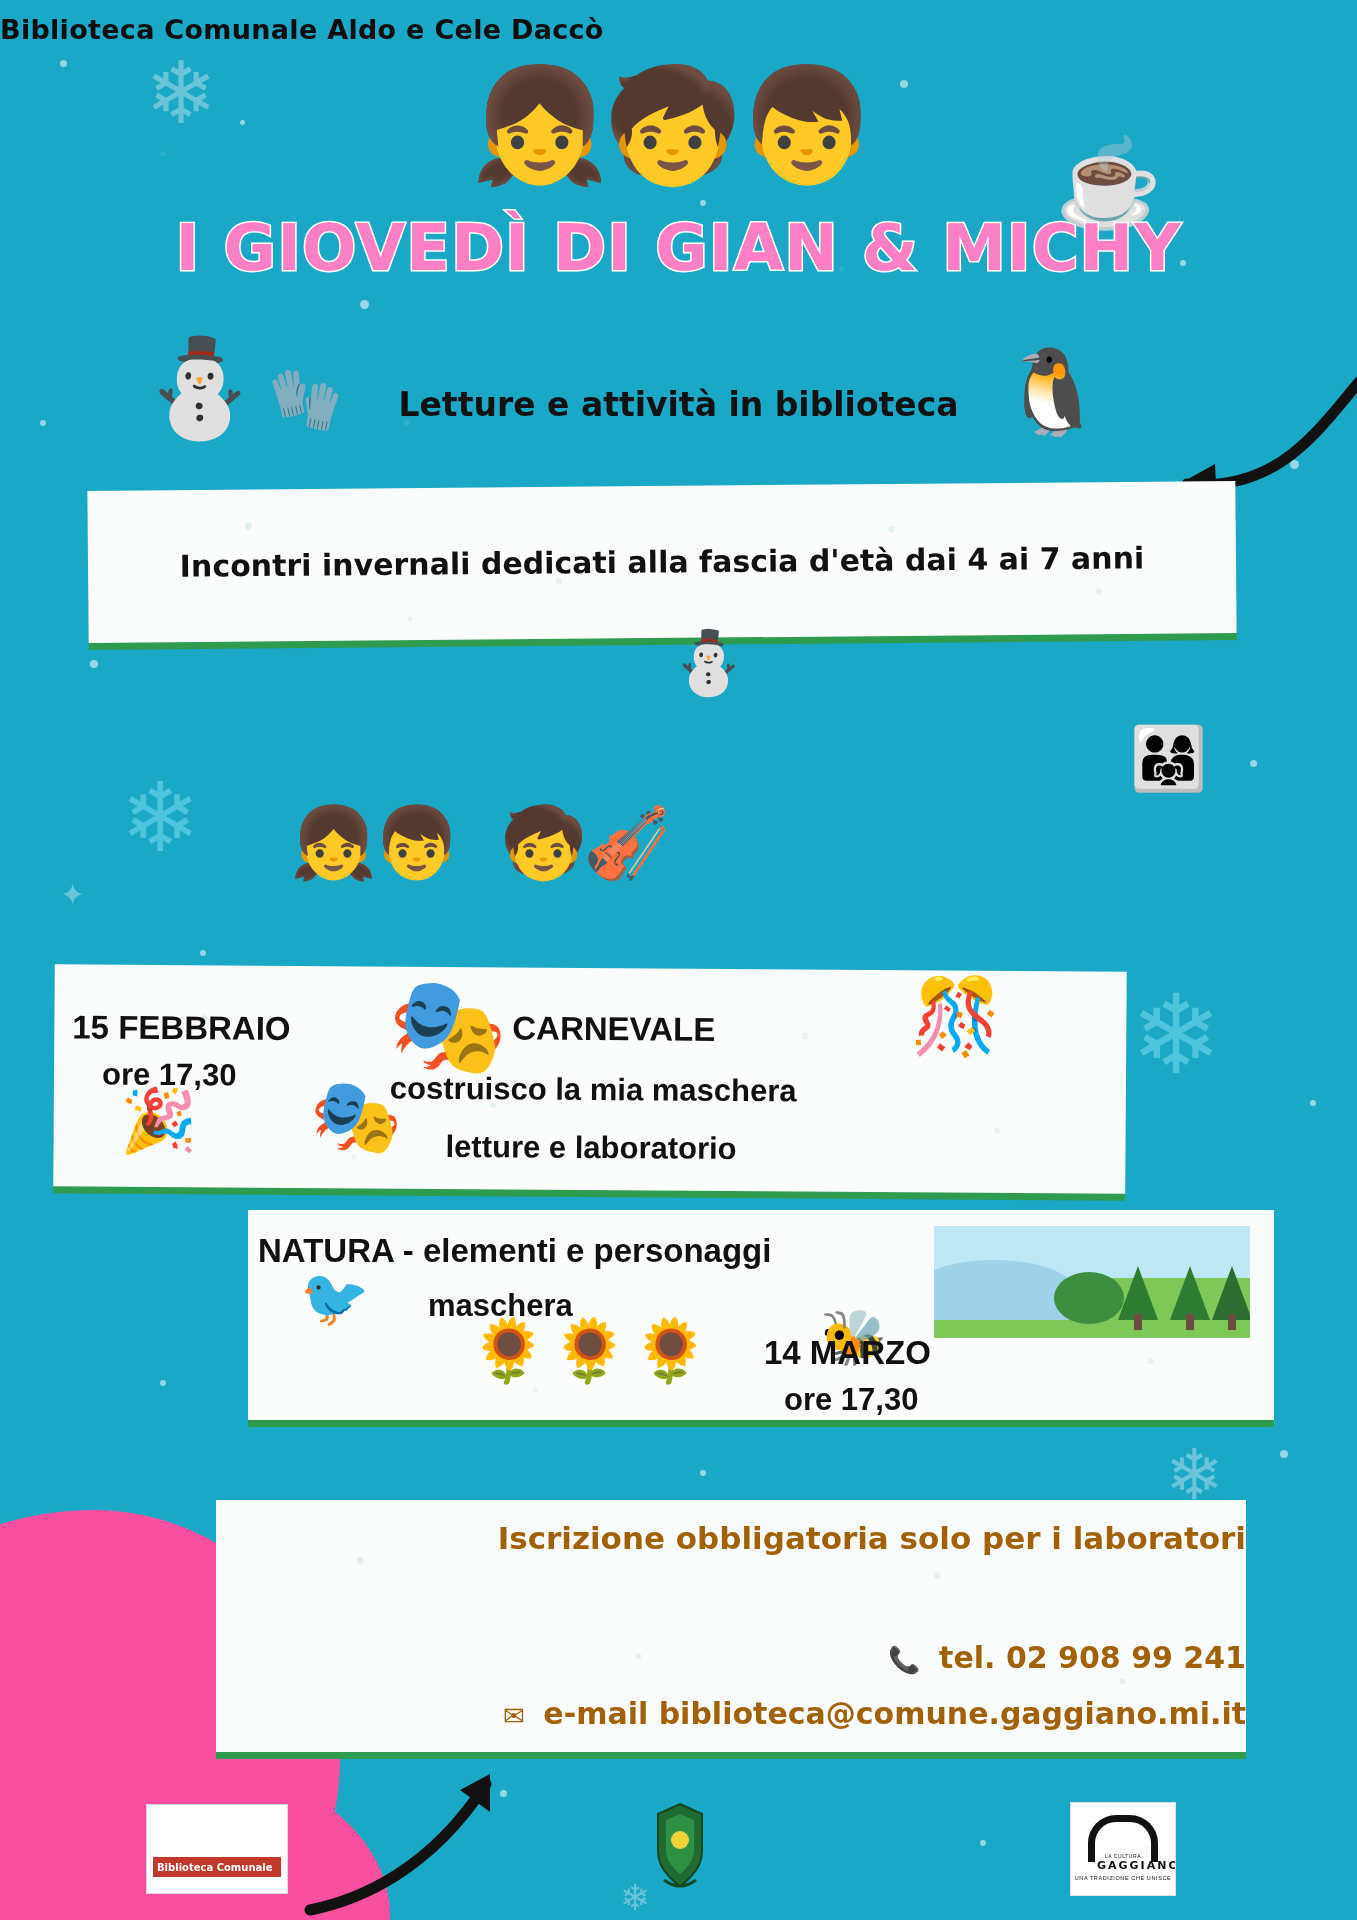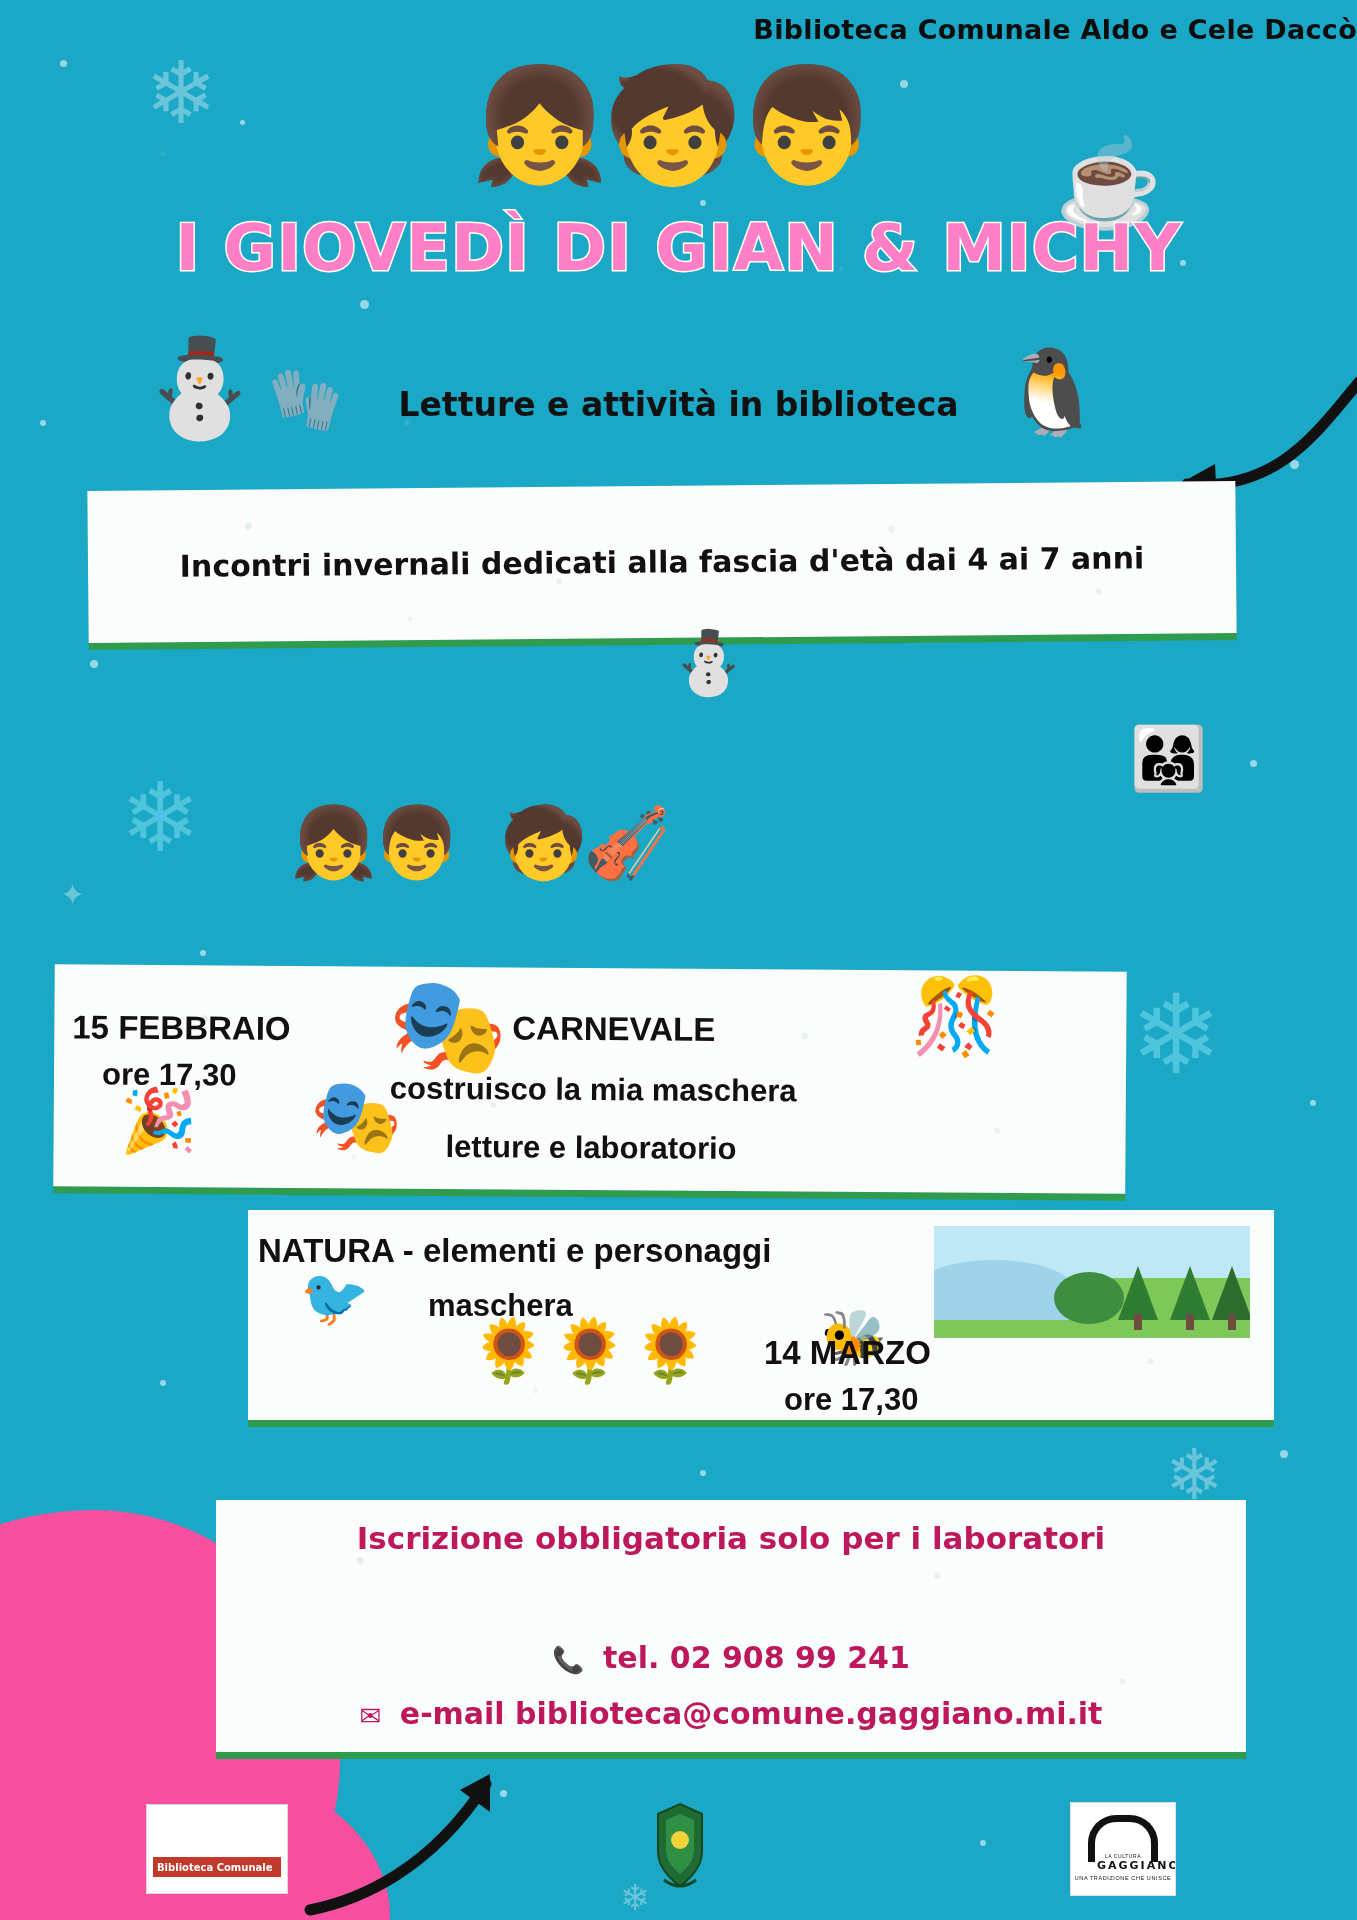--- a/index.html
+++ b/index.html
@@ -70,7 +70,7 @@
     top: 14px;
     left: 0;
     width: 100%;
-    text-align: right;
+    text-align: left;
     font-family: "DejaVu Sans", sans-serif;
     font-weight: bold;
     font-size: 27px;

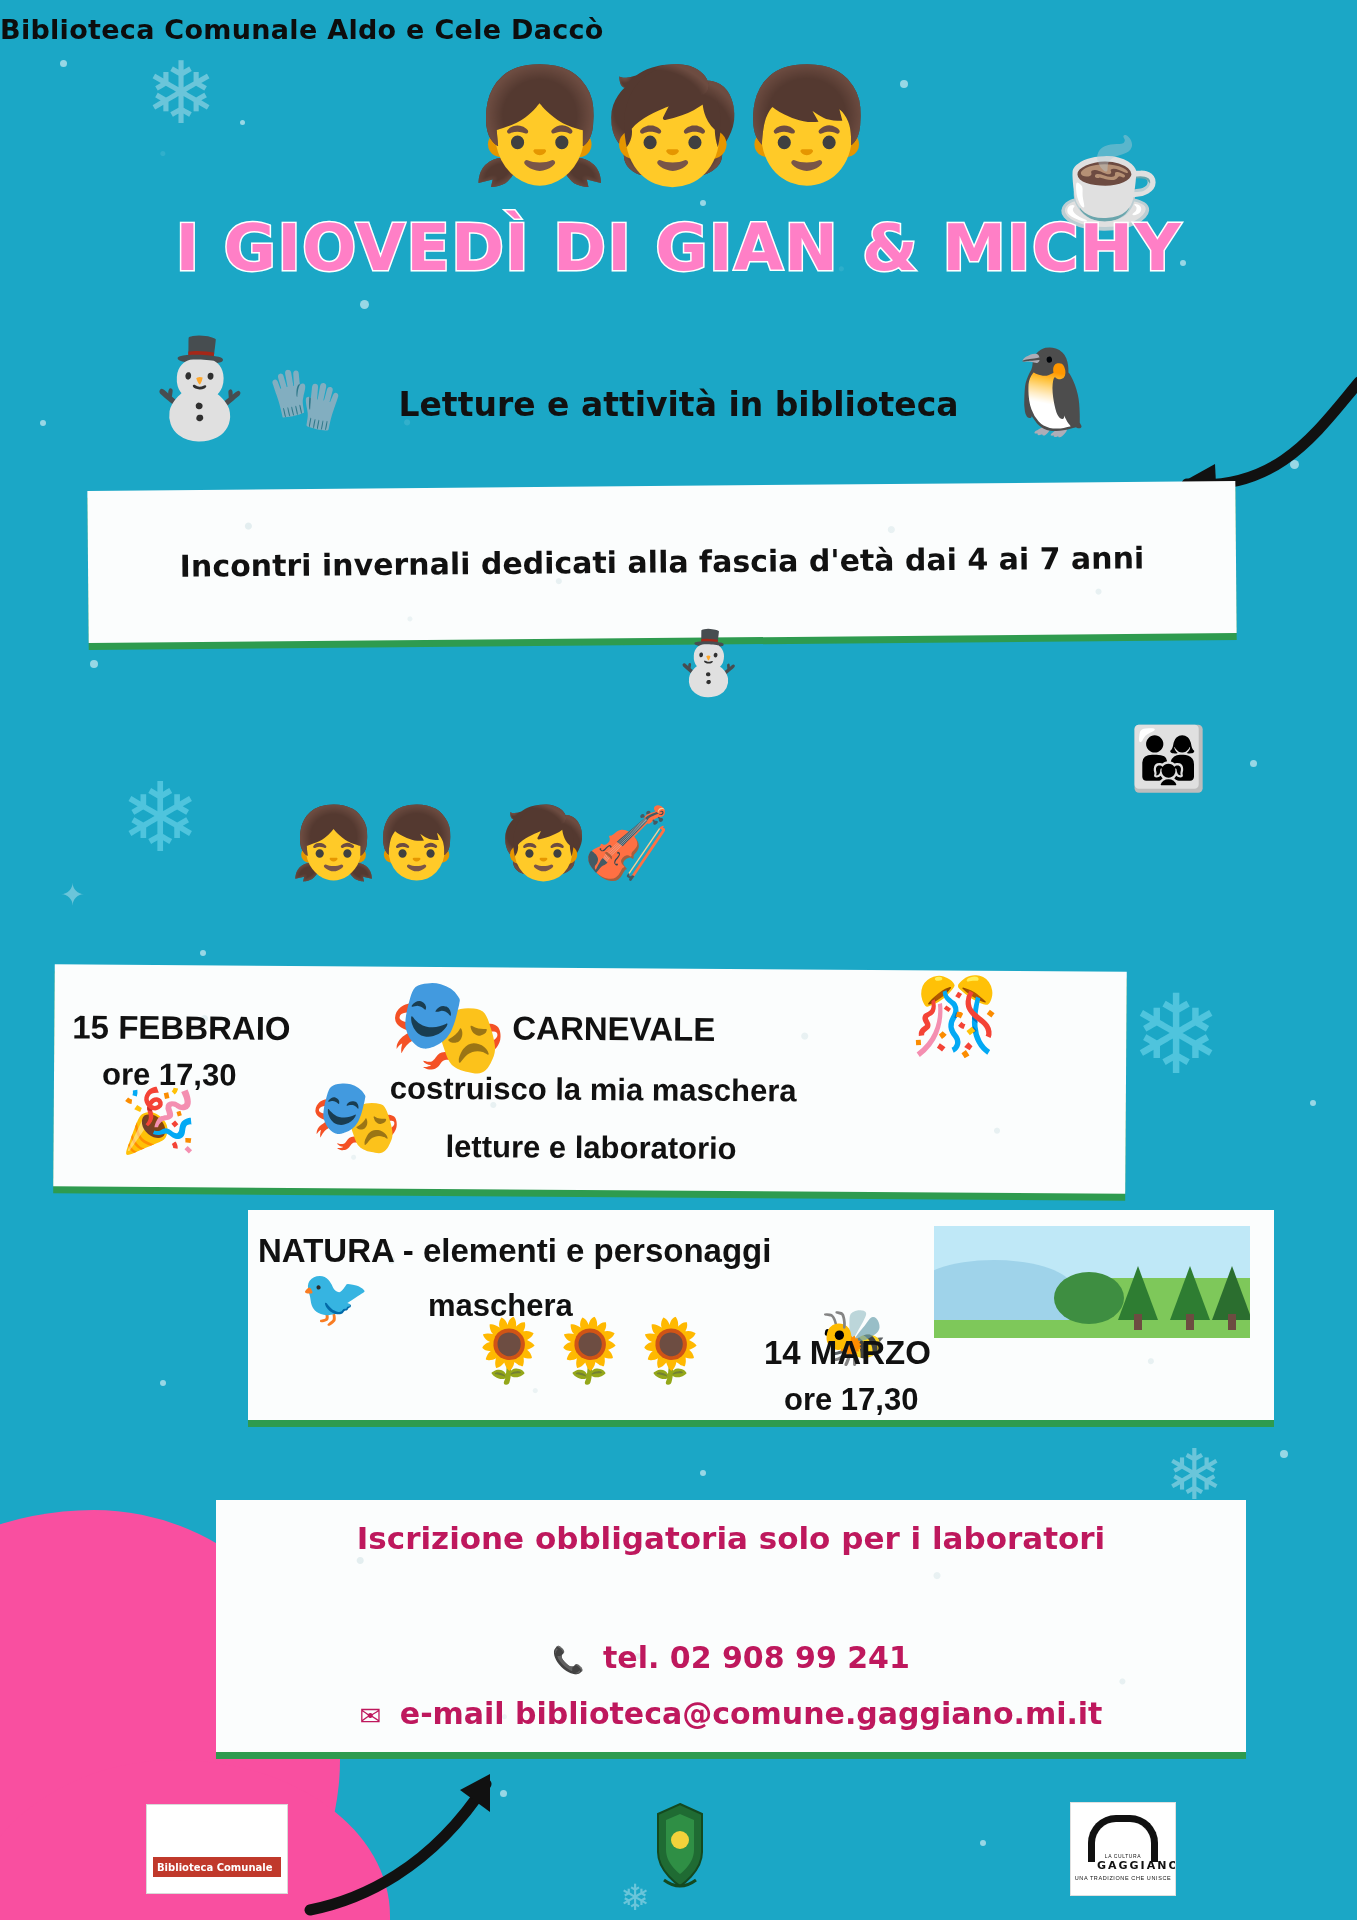--- a/index.html
+++ b/index.html
@@ -186,10 +186,10 @@
   .contact-line {
     position: absolute;
     width: 100%;
-    text-align: center;
-    font-family: "DejaVu Sans", sans-serif;
-    font-weight: bold;
-    color: #be185d;
+    text-align: right;
+    font-family: "DejaVu Sans", sans-serif;
+    font-weight: bold;
+    color: #a16207;
   }
   #c-line1 { top: 20px;  font-size: 31px; }
   #c-line2 { top: 90px;  font-size: 30px; }

